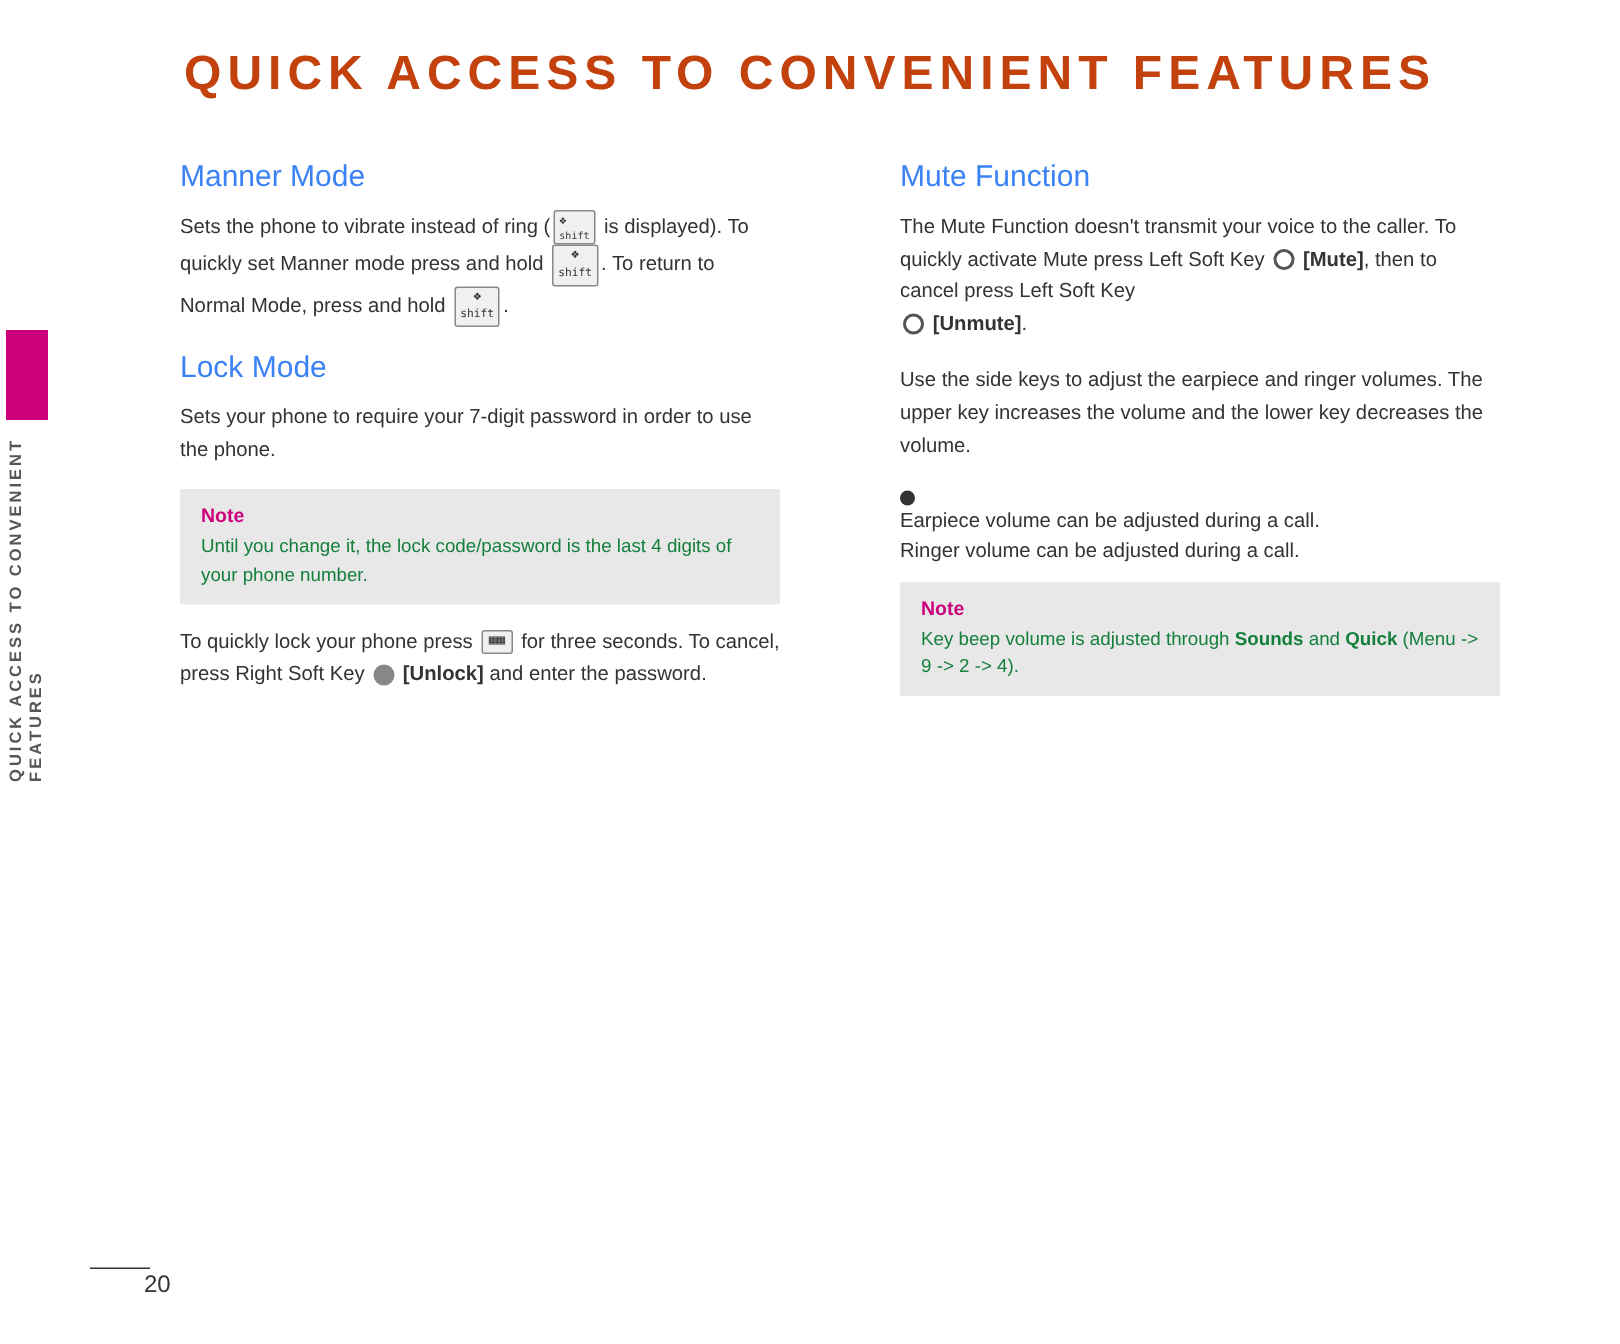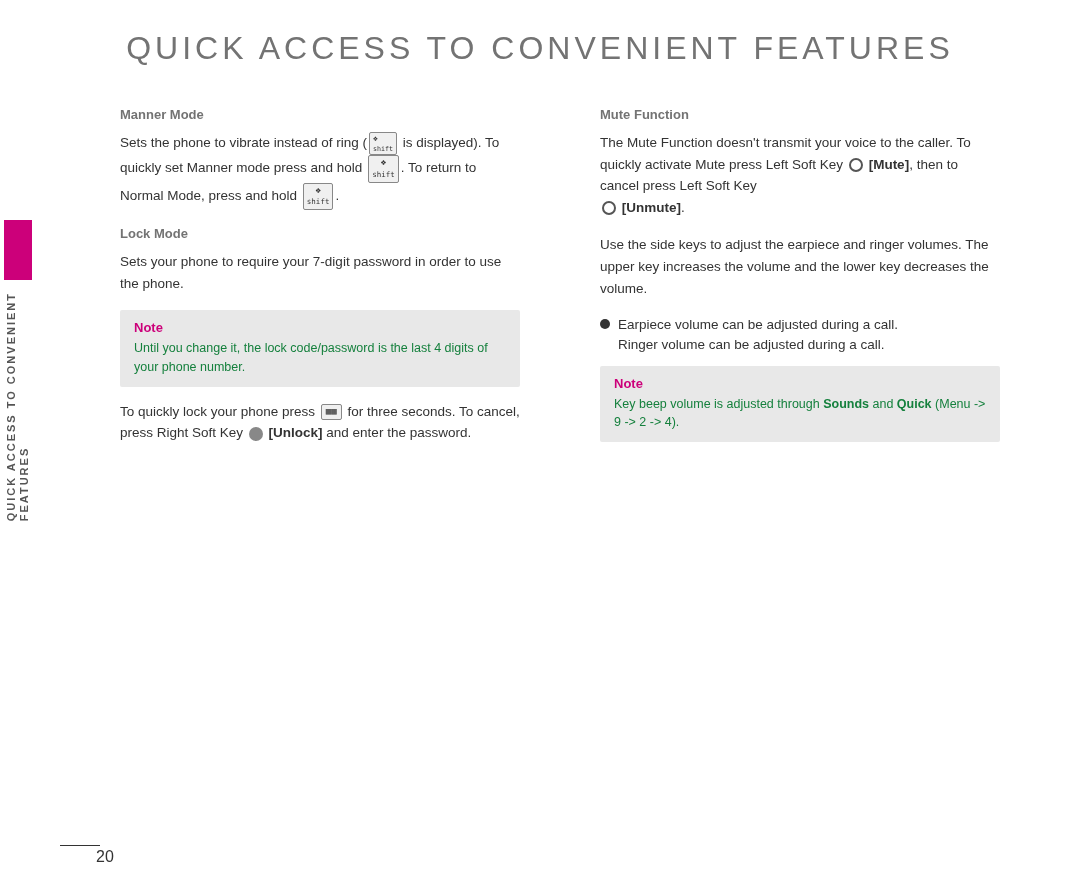--- a/index.html
+++ b/index.html
@@ -25,8 +25,8 @@
     .page-title {
       text-align: center;
       font-size: 32px;
-      font-weight: 400;
-      color: #737373;
+      font-weight: 700;
+      color: #c2410c;
       letter-spacing: 4px;
       text-transform: uppercase;
       margin-bottom: 40px;

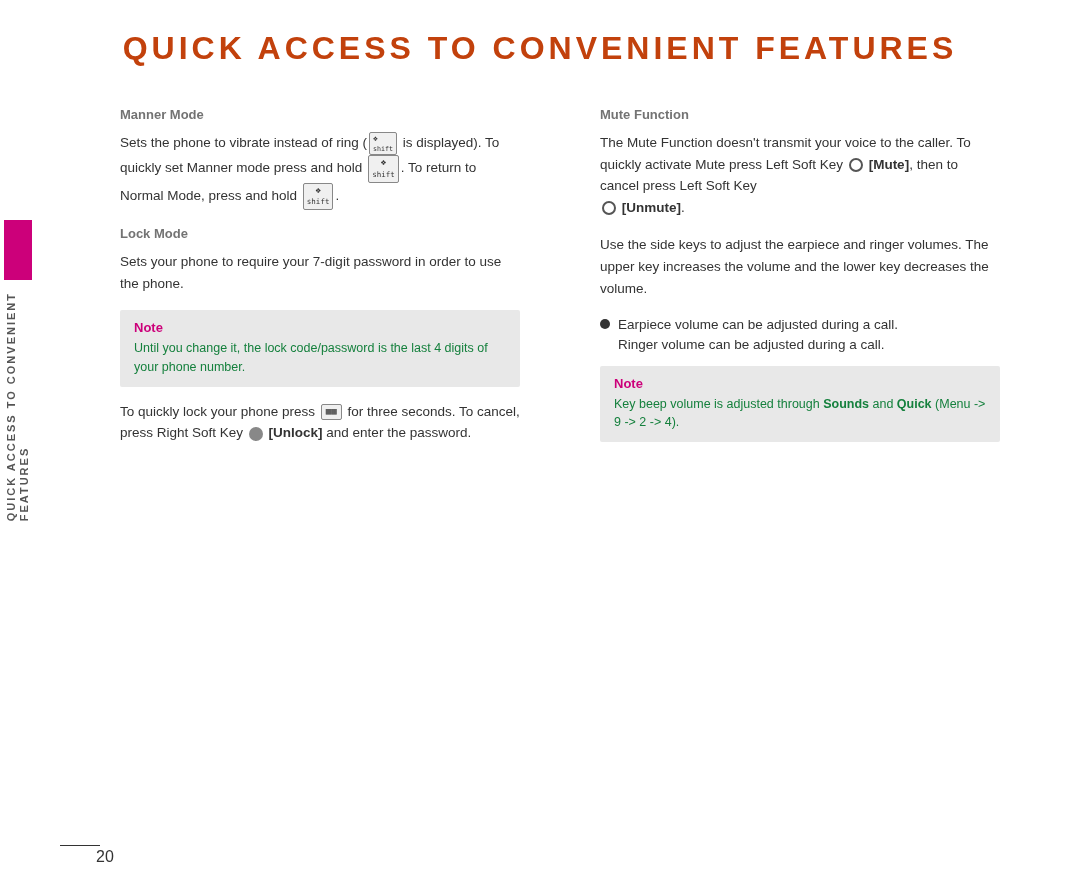--- a/index.html
+++ b/index.html
@@ -41,9 +41,9 @@
     }
 
     .section-title {
-      font-size: 13px;
-      font-weight: bold;
-      color: #737373;
+      font-size: 20px;
+      font-weight: normal;
+      color: #3b82f6;
       margin-bottom: 10px;
     }
 

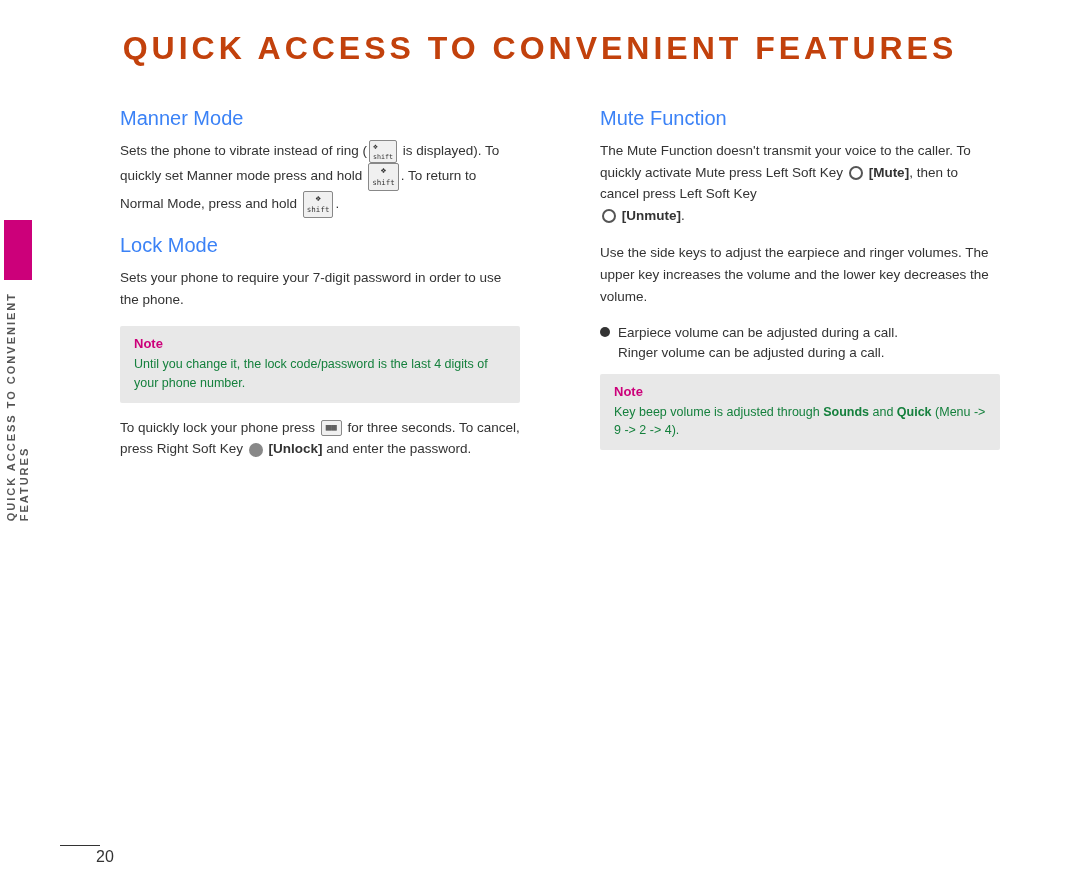--- a/index.html
+++ b/index.html
@@ -90,6 +90,7 @@
       margin-bottom: 4px;
       font-size: 13.5px;
       line-height: 1.5;
+      flex-direction: column;
     }
 
     .bullet-dot {

